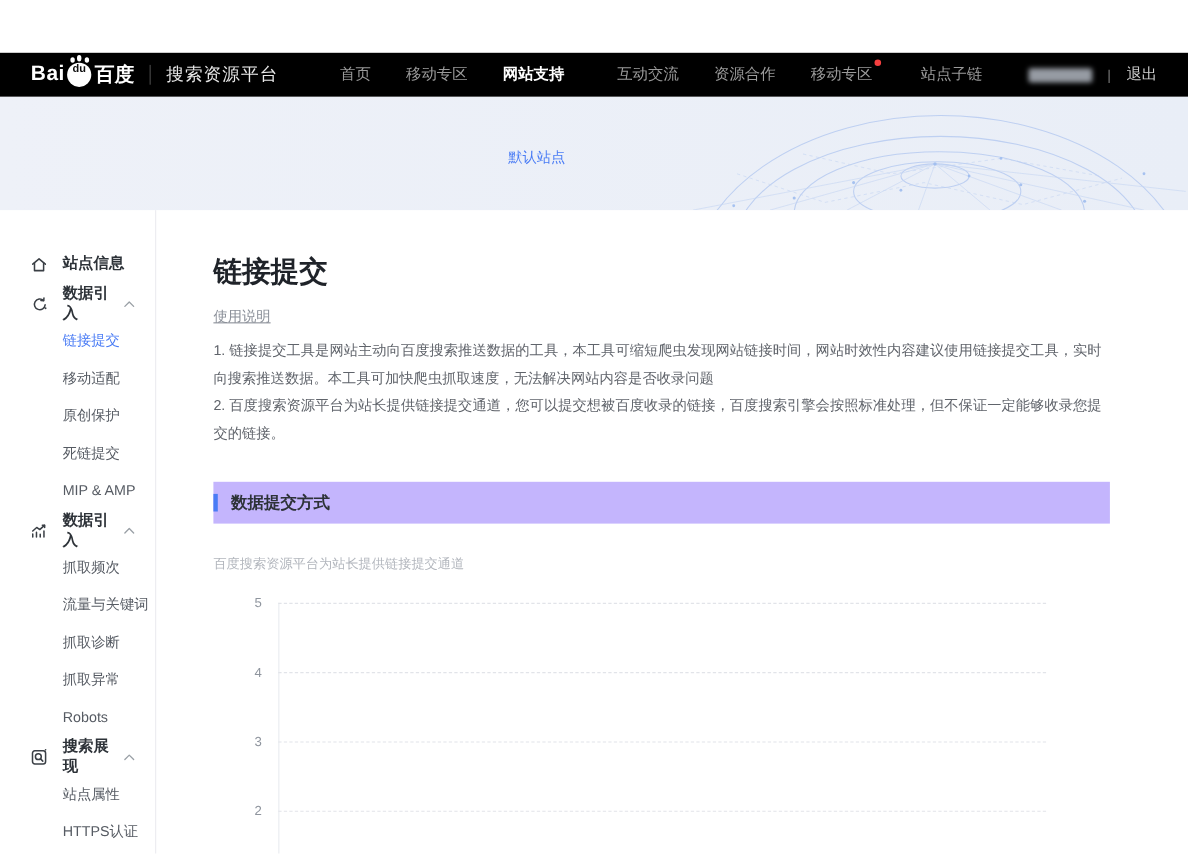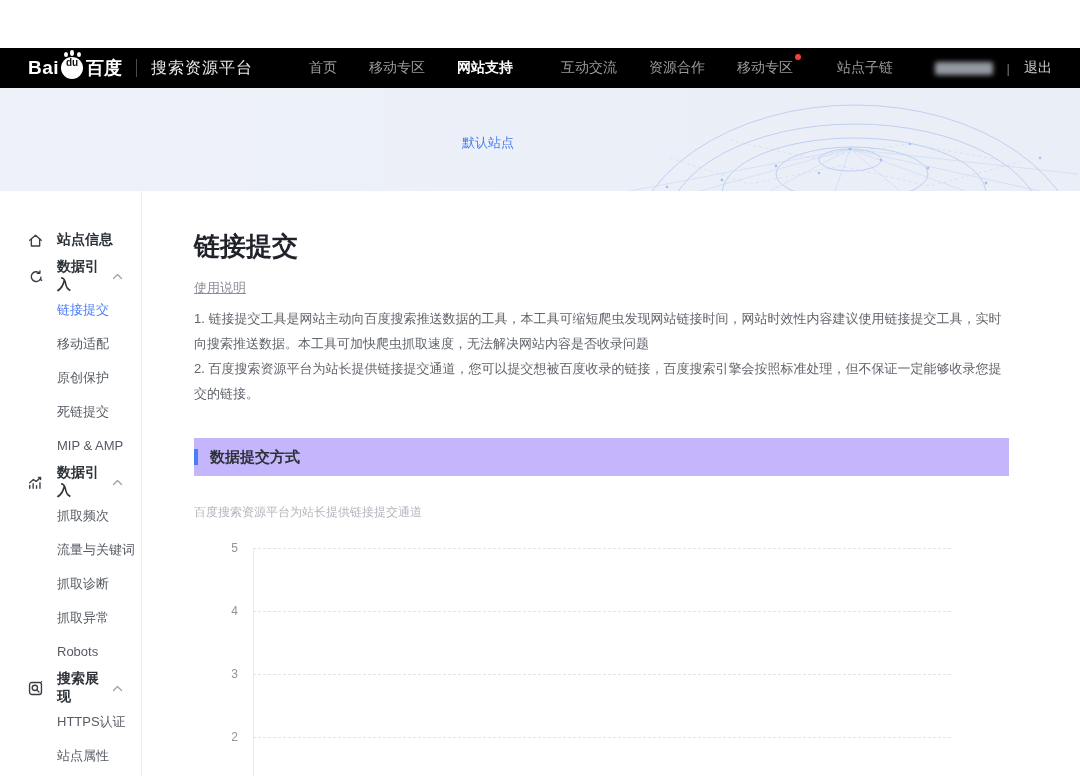--- a/index.html
+++ b/index.html
@@ -227,8 +227,8 @@
           </svg>
         </span>
       </div>
+      <div class="sb-child">站点属性</div>
       <div class="sb-child">HTTPS认证</div>
-      <div class="sb-child">站点属性</div>
       <div class="sb-child">站点子链</div>
     </aside>
 

